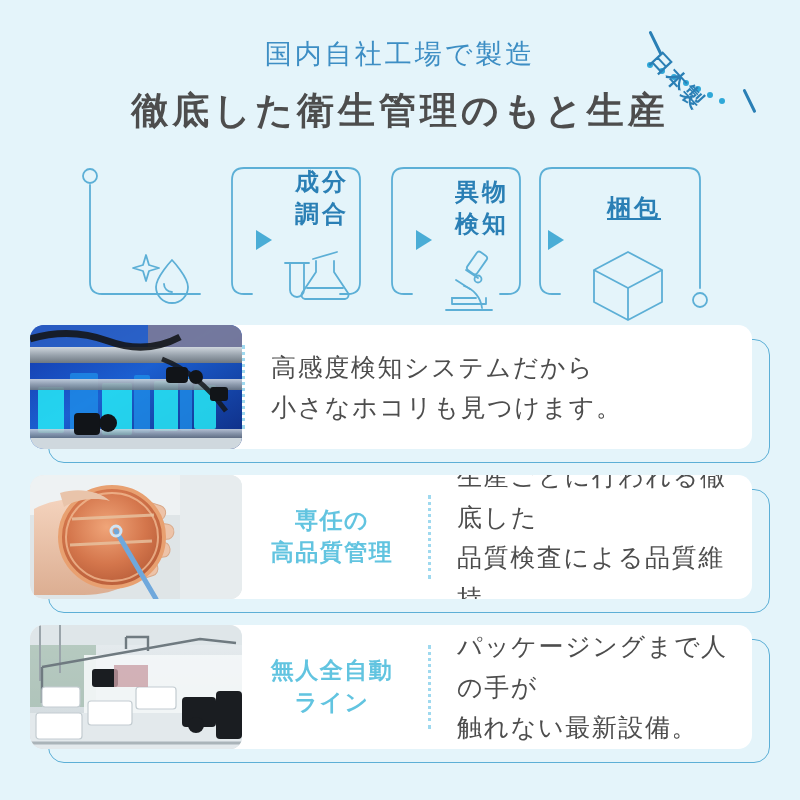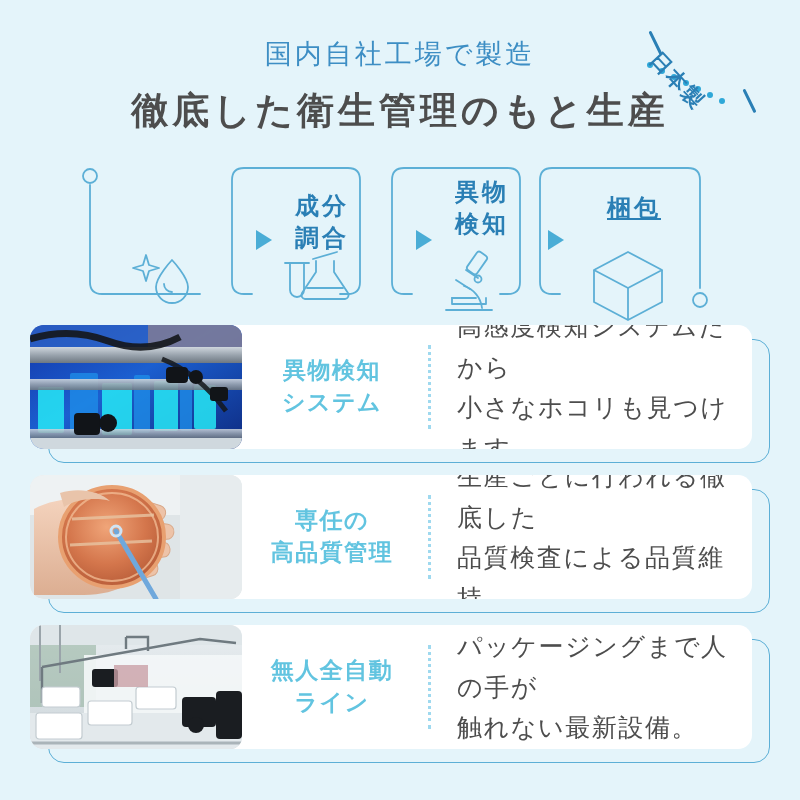--- a/index.html
+++ b/index.html
@@ -100,7 +100,7 @@
     white-space: pre-line;
   }
   .step-1 { top: 16px; left: 108px;  width: 108px; }
-  .step-2 { top: 32px; left: 268px;  width: 108px; font-family: Liberation Mono, monospace; }
+  .step-2 { top: 6px; left: 268px;  width: 108px; }
   .step-3 { top: 16px; left: 428px;  width: 108px; }
   .step-4 { top: 32px; left: 580px;  width: 108px; text-decoration: underline; }
 

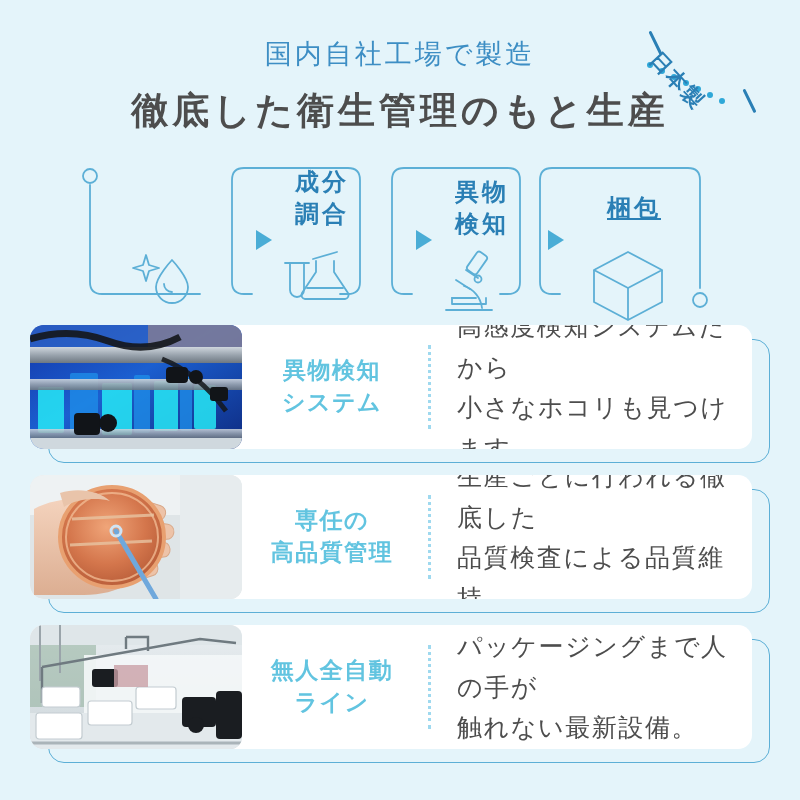--- a/index.html
+++ b/index.html
@@ -319,8 +319,6 @@
           <rect x="0" y="113" width="212" height="11" fill="#cfd8de"></rect>
         </svg>
       </div>
-      <div class="card-heading">異物検知
-システム</div>
       <div class="card-divider"></div>
       <div class="card-desc">高感度検知システムだから
 小さなホコリも見つけます。</div>

